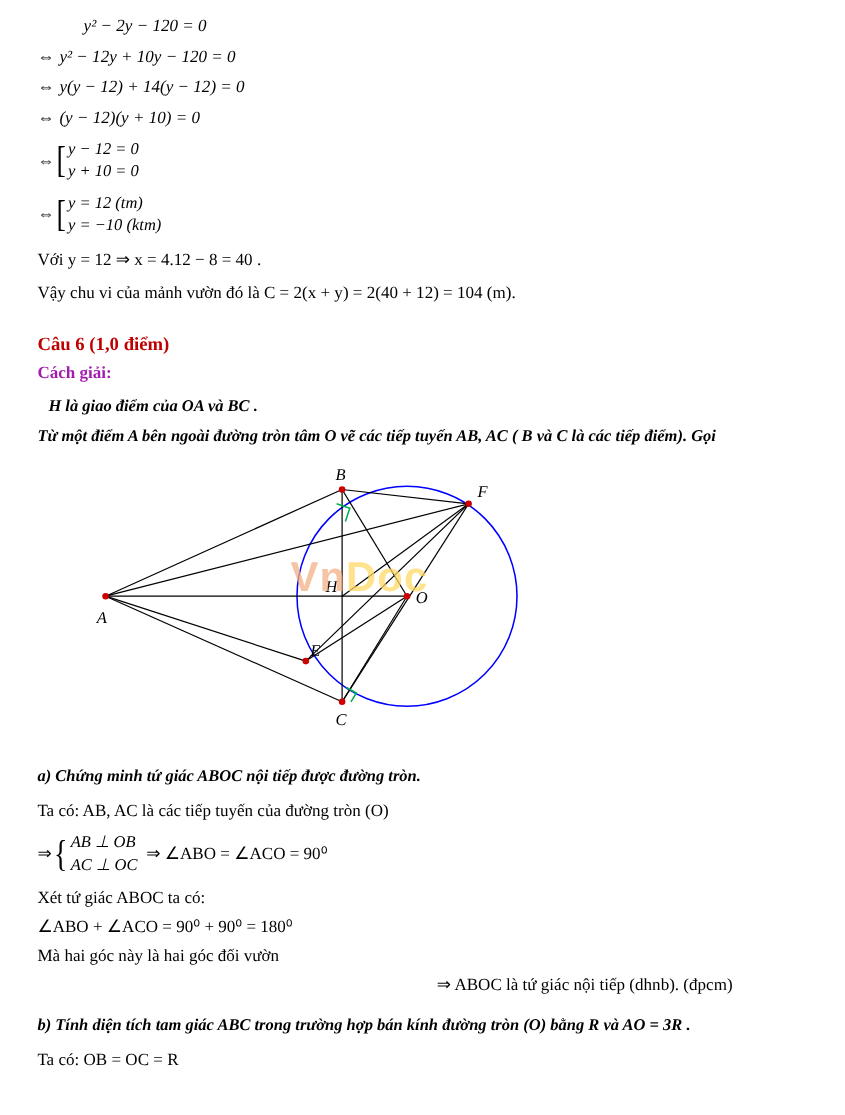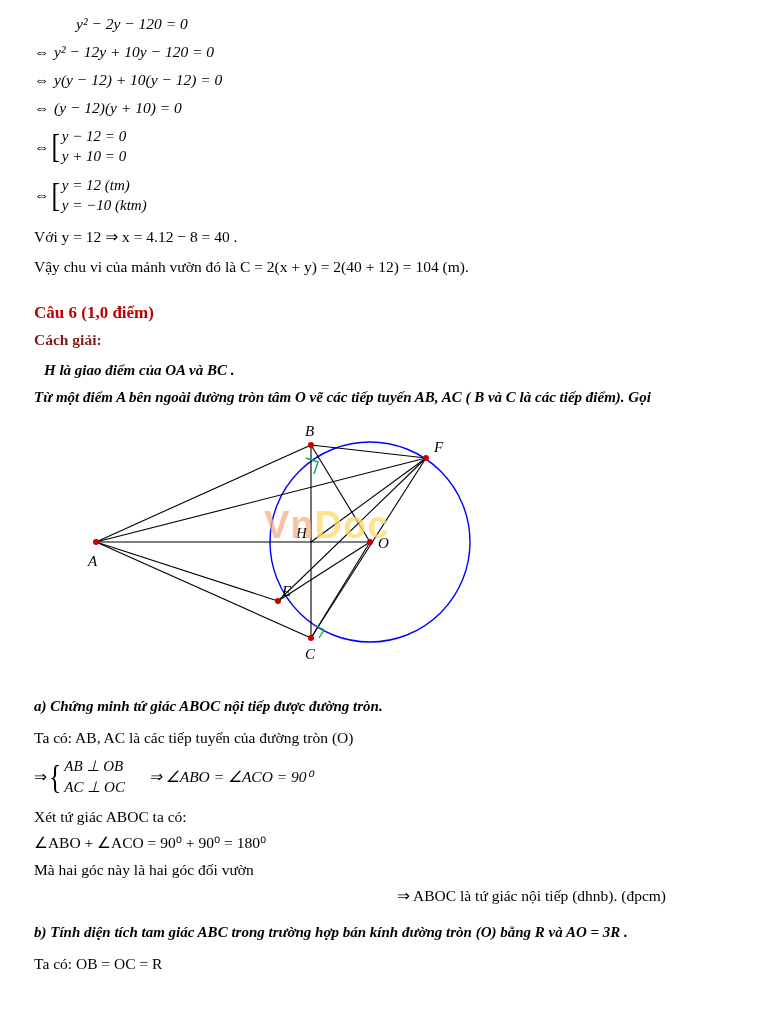--- a/index.html
+++ b/index.html
@@ -89,7 +89,7 @@
     </div>
     <div class="ln math">
       <span class="lead">⇔</span>
-      <span>y(y − 12) + 10(y − 12) = 0</span>
+      <span>y(y − 12) + 14(y − 12) = 0</span>
     </div>
     <div class="ln math">
       <span class="lead">⇔</span>

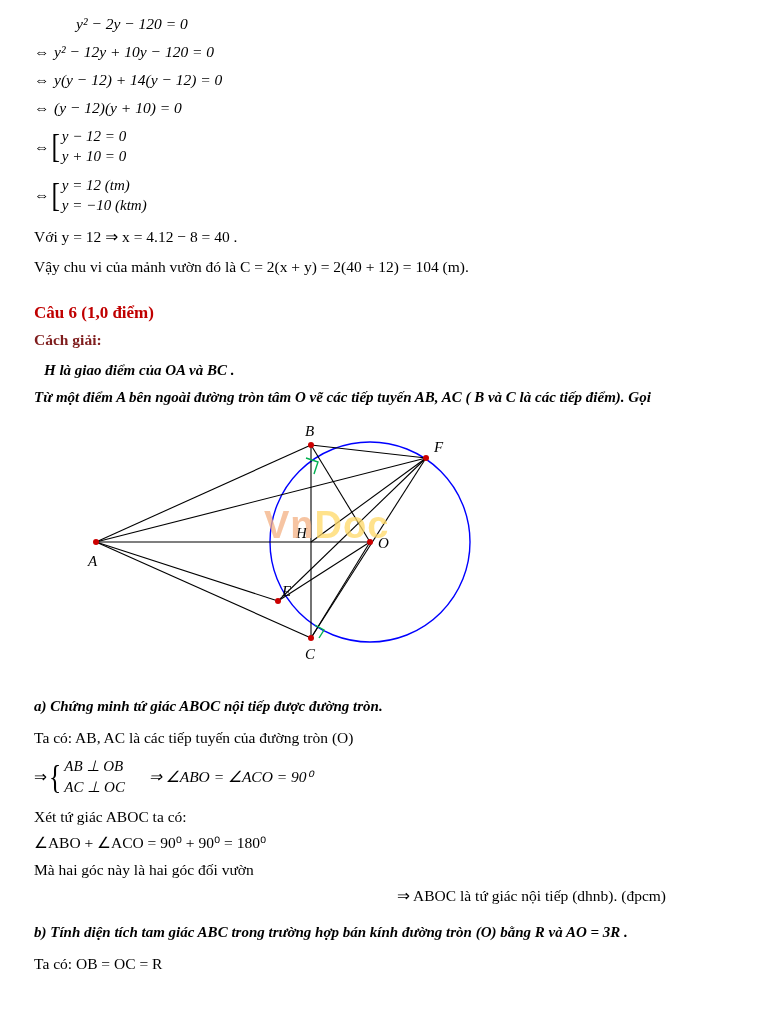--- a/index.html
+++ b/index.html
@@ -49,7 +49,7 @@
   .para { font-size: 15.5px; margin: 0 0 10px 0; }
 
   .red-head { color: #c00000; font-weight: bold; font-size: 17px; margin: 29px 0 8px 0; }
-  .blue-head { color: #7f1d1d; font-weight: bold; font-size: 15.5px; margin: 0 0 10px 0; }
+  .blue-head { color: #a21caf; font-weight: bold; font-size: 15.5px; margin: 0 0 10px 0; }
   .bold-it { font-weight: bold; font-style: italic; font-size: 15px; line-height: 1.5; margin: 0 0 4px 0; }
   .q-it { font-weight: bold; font-style: italic; font-size: 15px; margin: 0 0 12px 0; }
 

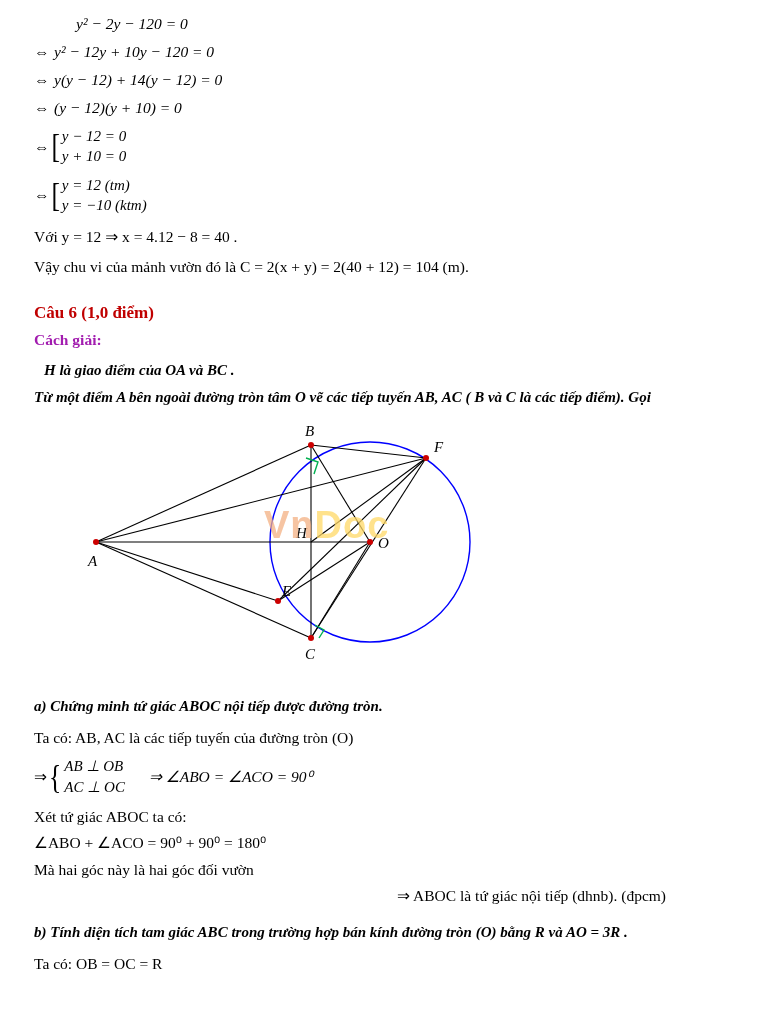--- a/index.html
+++ b/index.html
@@ -191,7 +191,7 @@
           <div>AC ⊥ OC</div>
         </span>
       </span>
-      <span style="margin-left:24px;font-style:italic;">⇒ ∠ABO = ∠ACO = 90⁰</span>
+      <span style="margin-left:8px;">⇒ ∠ABO = ∠ACO = 90⁰</span>
     </div>
 
     <p class="math" style="font-style:normal;">Xét tứ giác  ABOC  ta có:</p>

